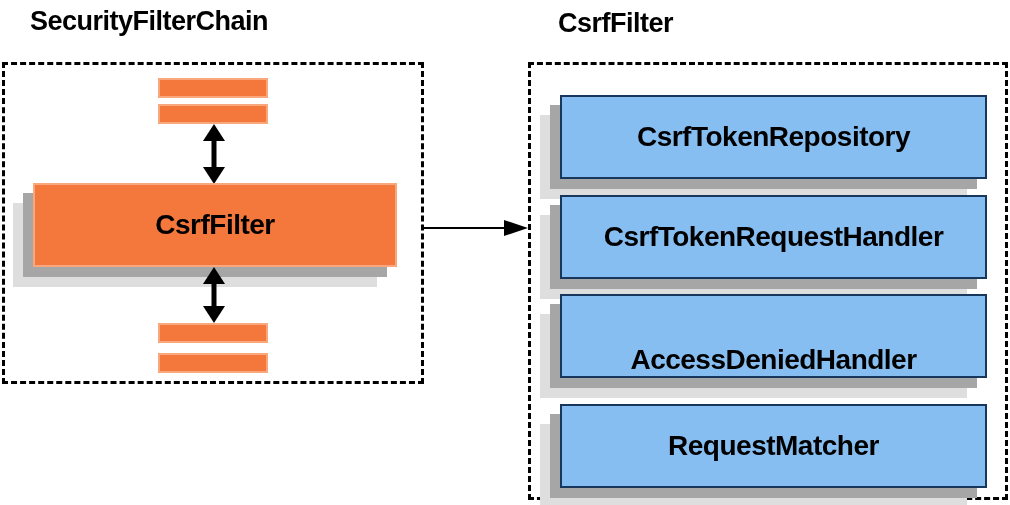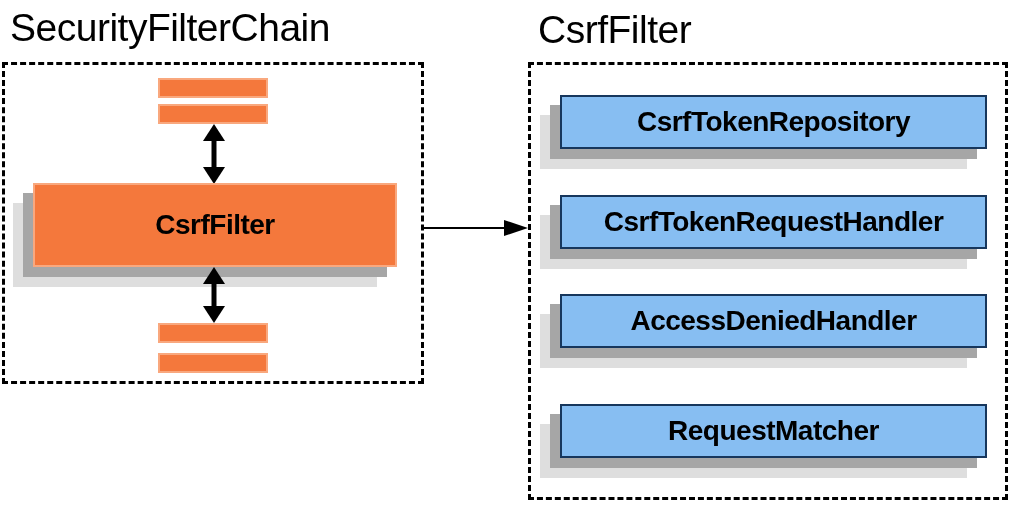--- a/index.html
+++ b/index.html
@@ -13,8 +13,8 @@
   .abs { position: absolute; }
 
   .diagram-title {
-    font-size: 39px; font-weight: normal; letter-spacing: -0.5px;
-    white-space: nowrap; color: #000;
+    font-size: 27px; font-weight: bold; letter-spacing: -0.5px;
+    white-space: nowrap; color: #000; margin-left: 20px;
   }
   #title-left  { left: 10px; top: 6px; }
   #title-right { left: 538px; top: 8px; }

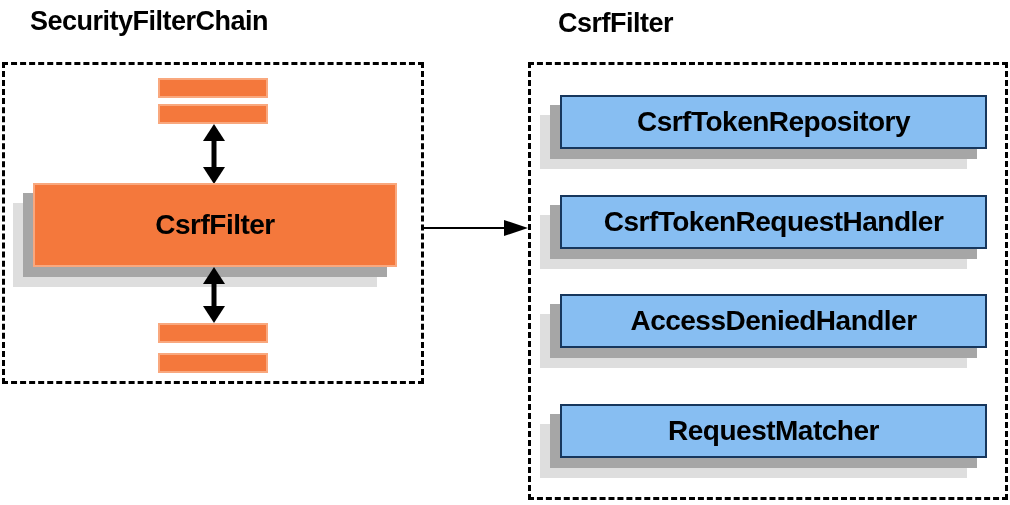--- a/index.html
+++ b/index.html
@@ -50,7 +50,7 @@
     border: 2px solid #F9A87E;
   }
   .component-box {
-    left: 560px; width: 427px; height: 54px;
+    left: 560px; width: 427px; height: 84px;
     background: #87BEF2;
     border: 2px solid #17375D;
   }

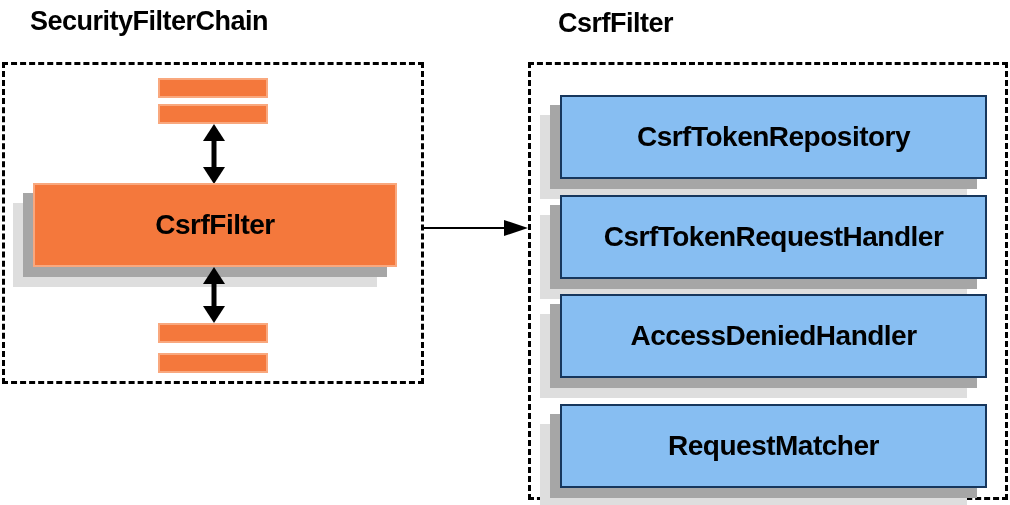--- a/index.html
+++ b/index.html
@@ -56,7 +56,7 @@
   }
   #component-box-0 { top: 95px; }
   #component-box-1 { top: 195px; }
-  #component-box-2 { top: 294px; }
+  #component-box-2 { top: 294px; align-items: flex-end; }
   #component-box-3 { top: 404px; }
 
   svg { display: block; }

